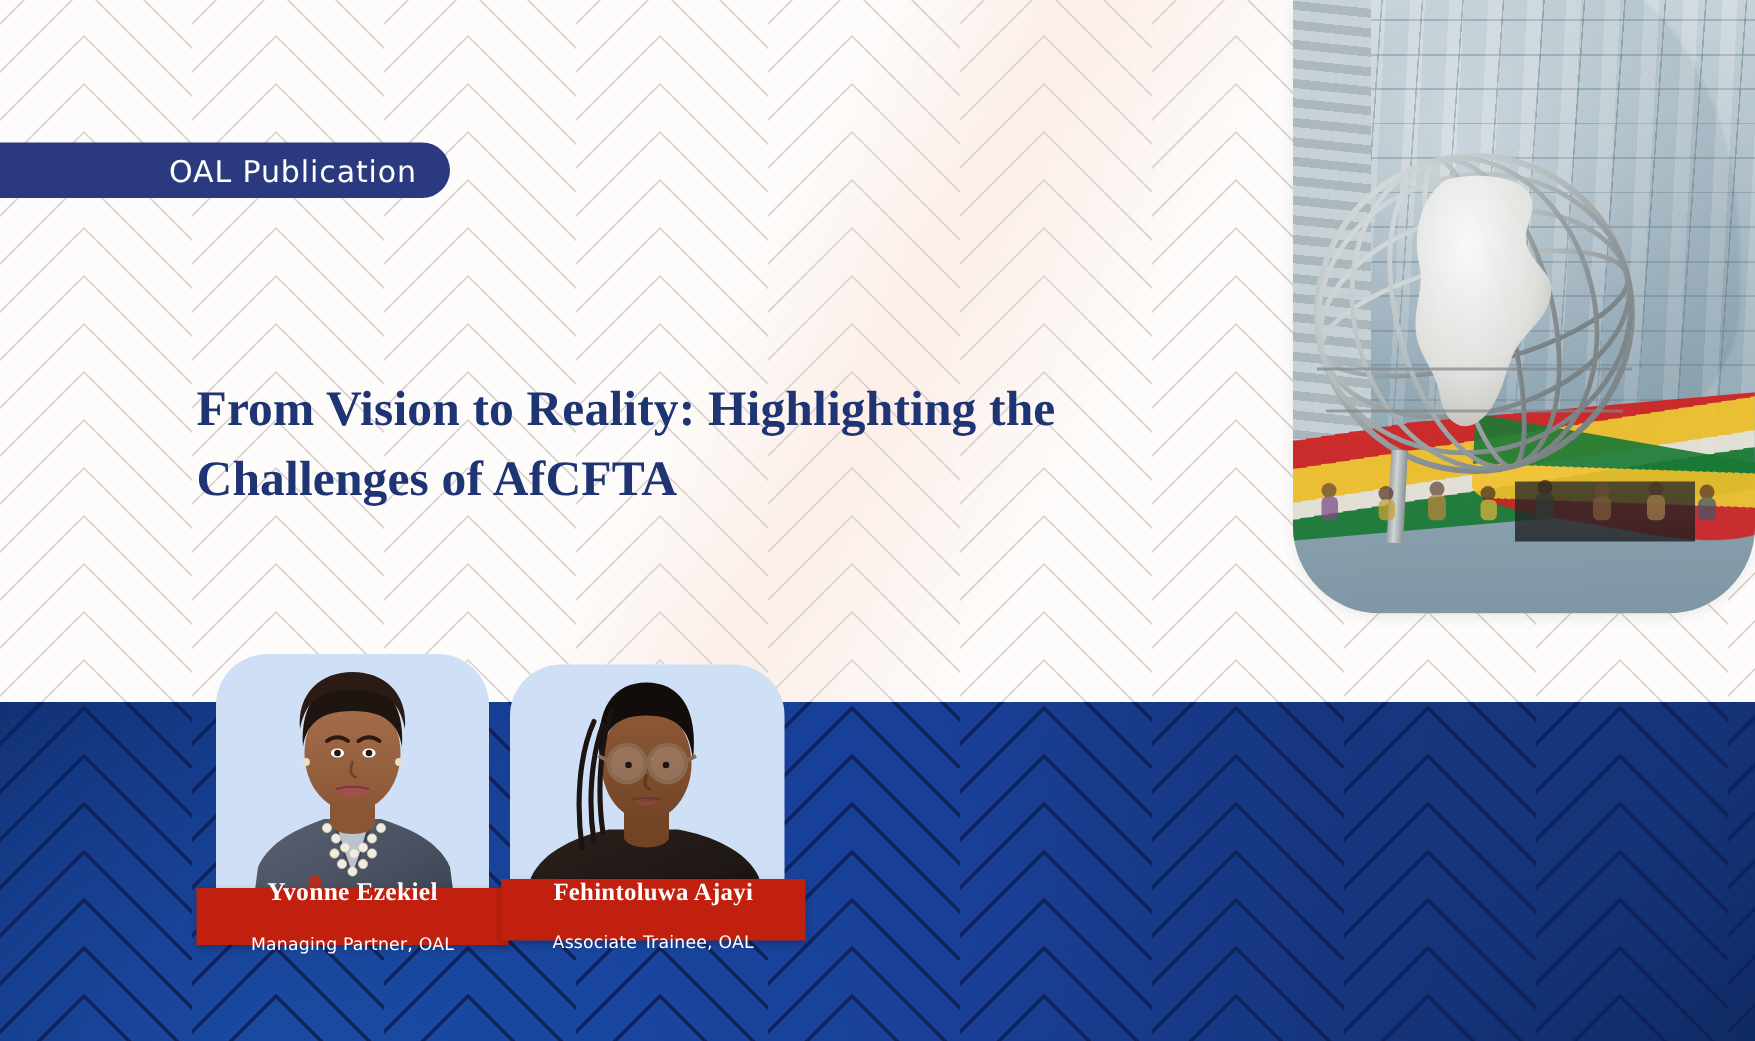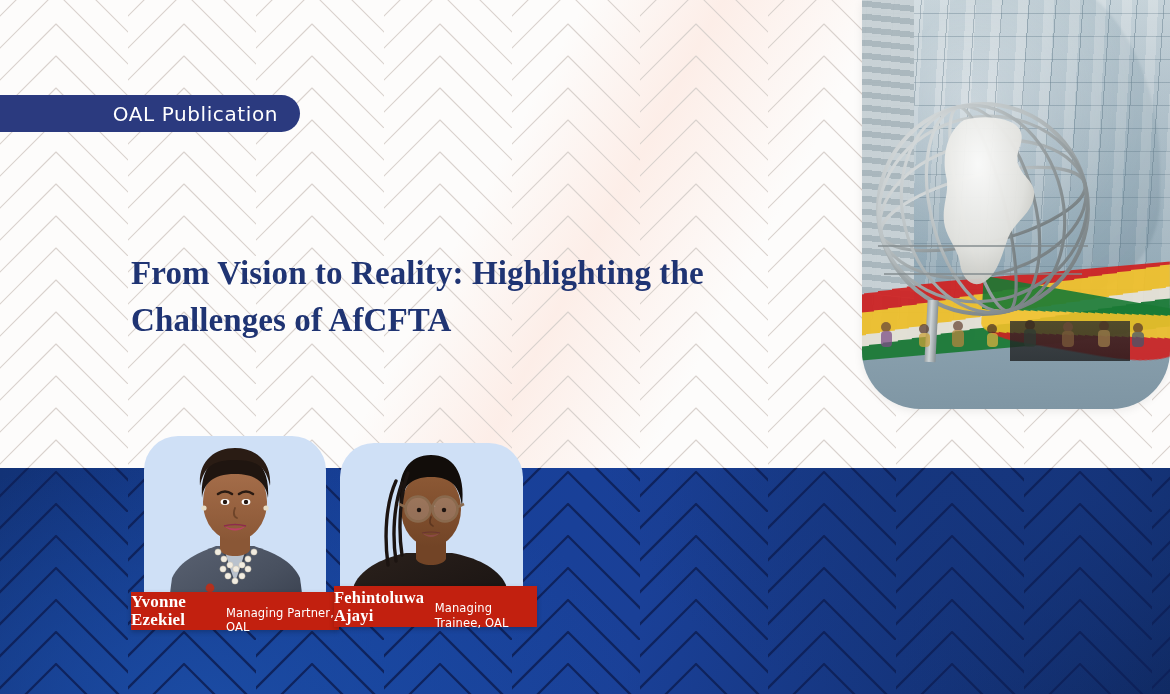--- a/index.html
+++ b/index.html
@@ -145,7 +145,7 @@
   .nameplate{
     position:absolute;
     background:#c2200f;
-    display:flex;align-items:center;justify-content:center;
+    display:flex;flex-direction:column;align-items:center;justify-content:center;
     box-sizing:border-box;
     box-shadow:0 2px 5px rgba(0,0,0,.22);
   }

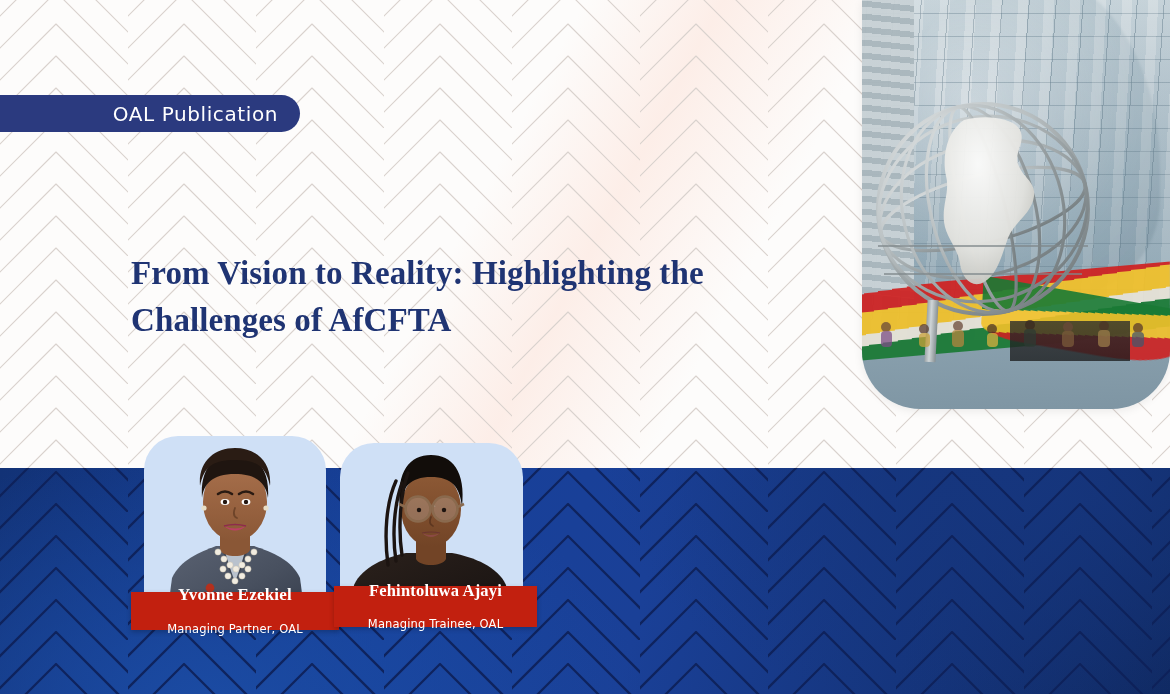--- a/index.html
+++ b/index.html
@@ -150,7 +150,7 @@
     box-shadow:0 2px 5px rgba(0,0,0,.22);
   }
   #plate-1{left:131px;top:592px;width:208px;height:38px;}
-  #plate-2{left:334px;top:586px;width:203px;height:41px;}
+  #plate-2{left:334px;top:586px;width:203px;height:41px;justify-content:space-between;}
   .plate-name{
     color:#fff;font-family:"Liberation Serif", serif;font-weight:700;
     font-size:17px;line-height:1.05;letter-spacing:.2px;

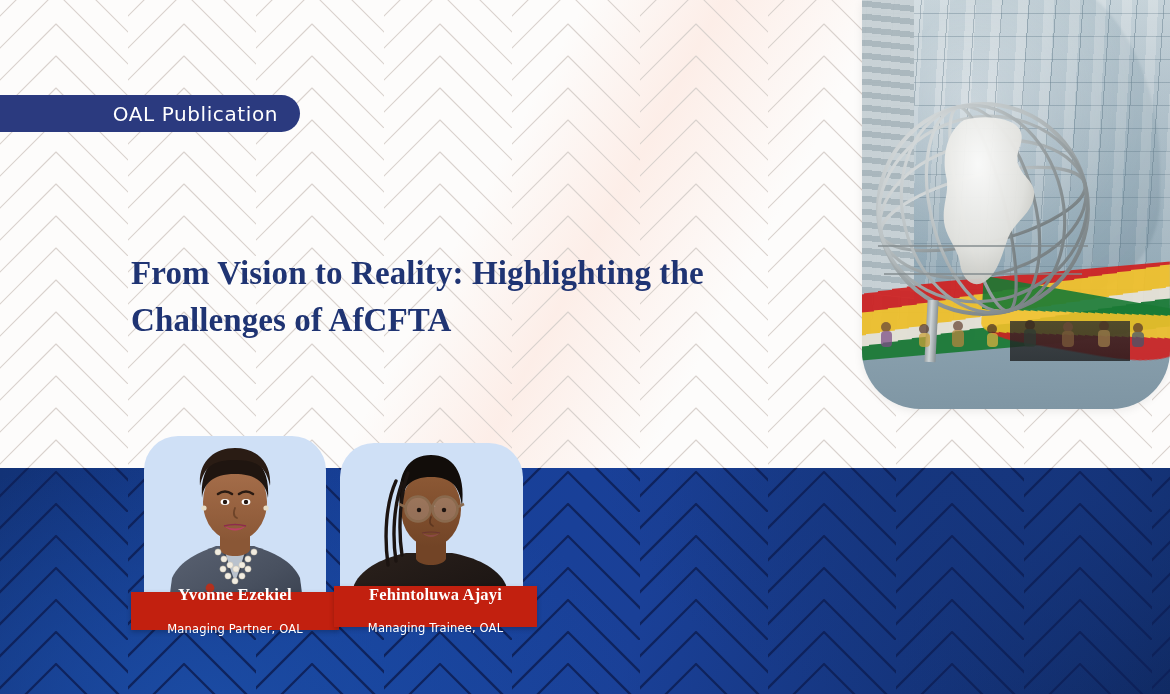--- a/index.html
+++ b/index.html
@@ -392,7 +392,7 @@
 
   <div class="nameplate" id="plate-2">
     <div class="plate-name">Fehintoluwa Ajayi</div>
-    <div class="plate-role">Managing Trainee, OAL</div>
+    <div class="plate-role">Associate Trainee, OAL</div>
   </div>
 
 </div>

